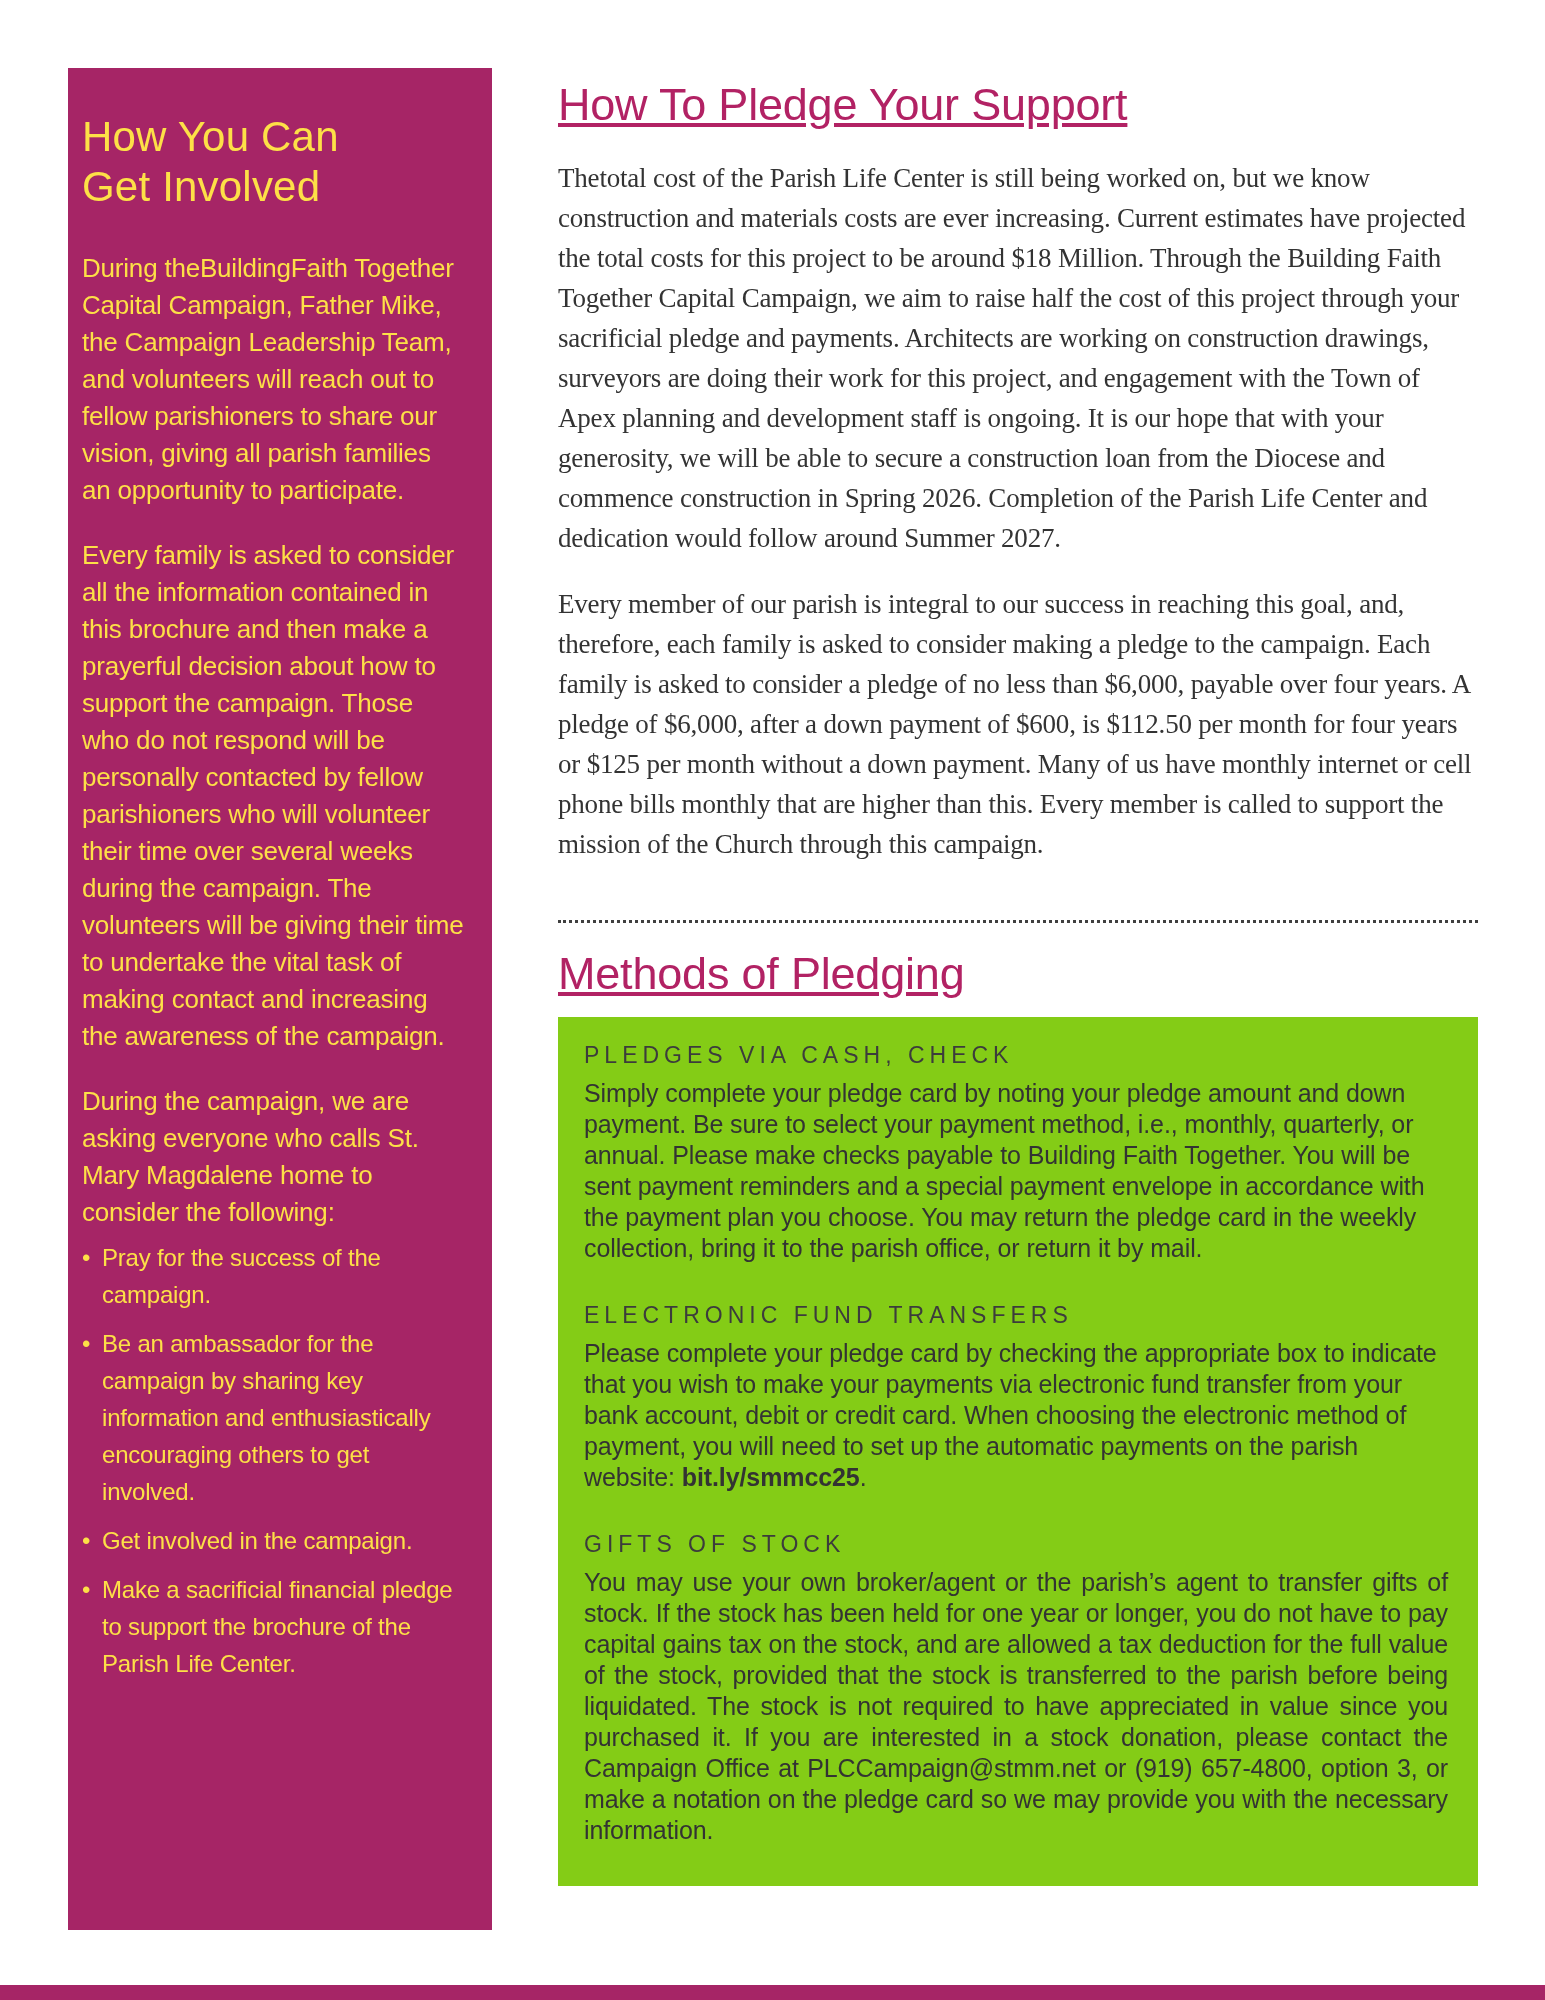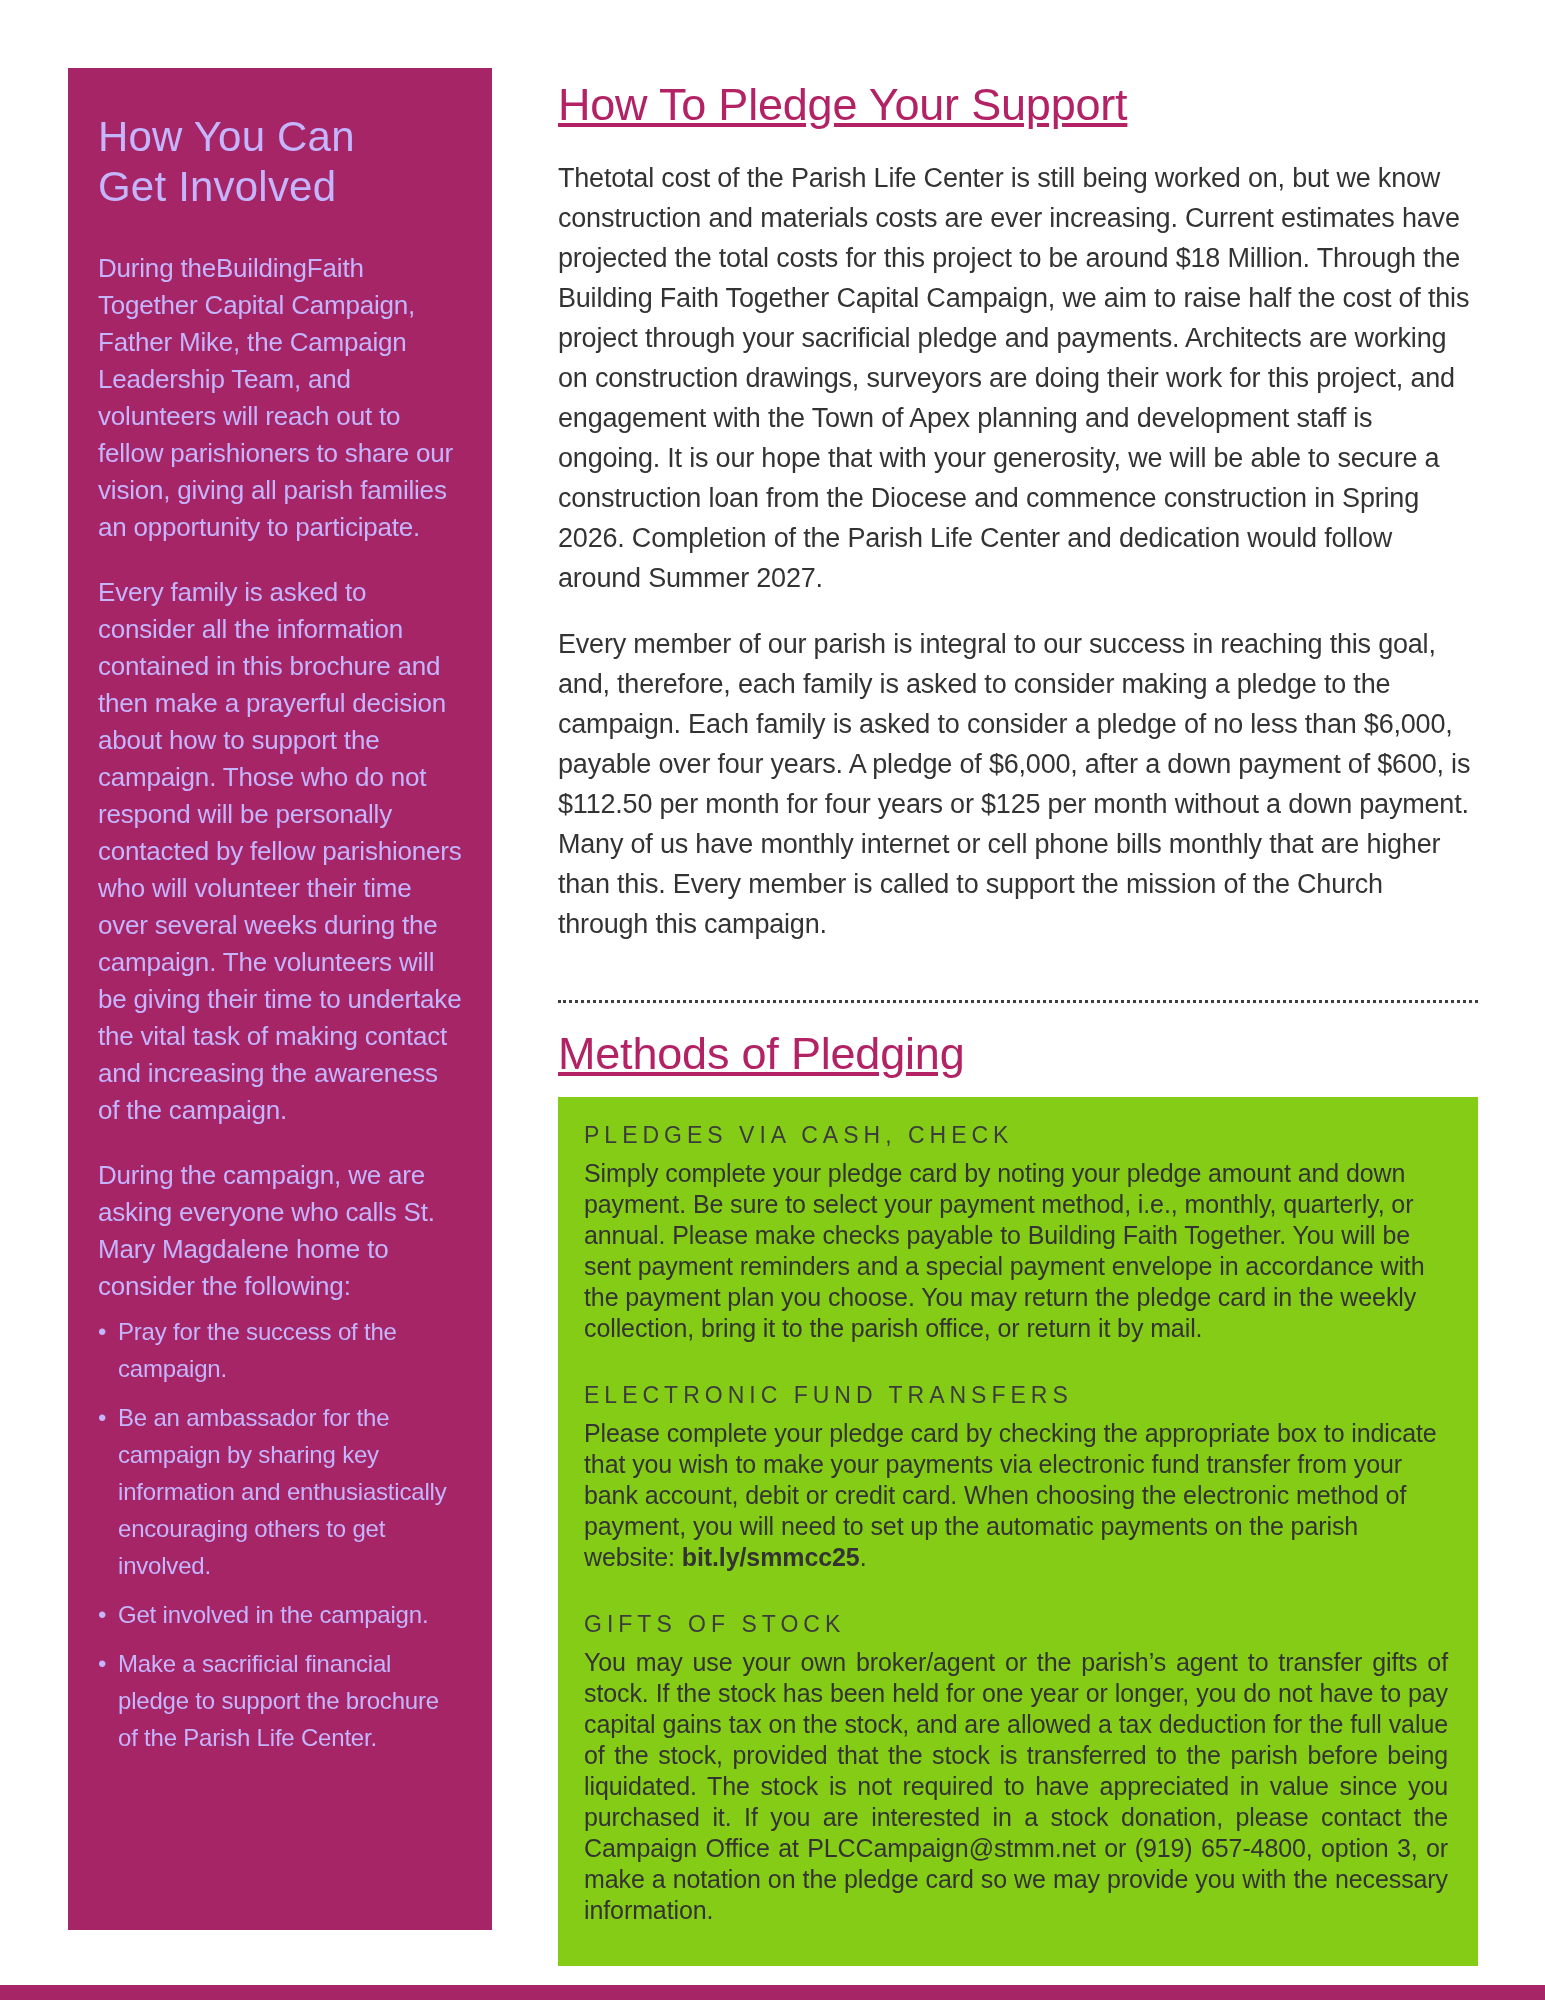--- a/index.html
+++ b/index.html
@@ -25,8 +25,8 @@
     height: 1862px;
     background: #a62566;
     box-sizing: border-box;
-    padding: 44px 28px 0 30px;
-    color: #c4b5fd;
+    padding: 44px 28px 0 14px;
+    color: #fde047;
   }
   .sidebar-title {
     font-size: 42px;

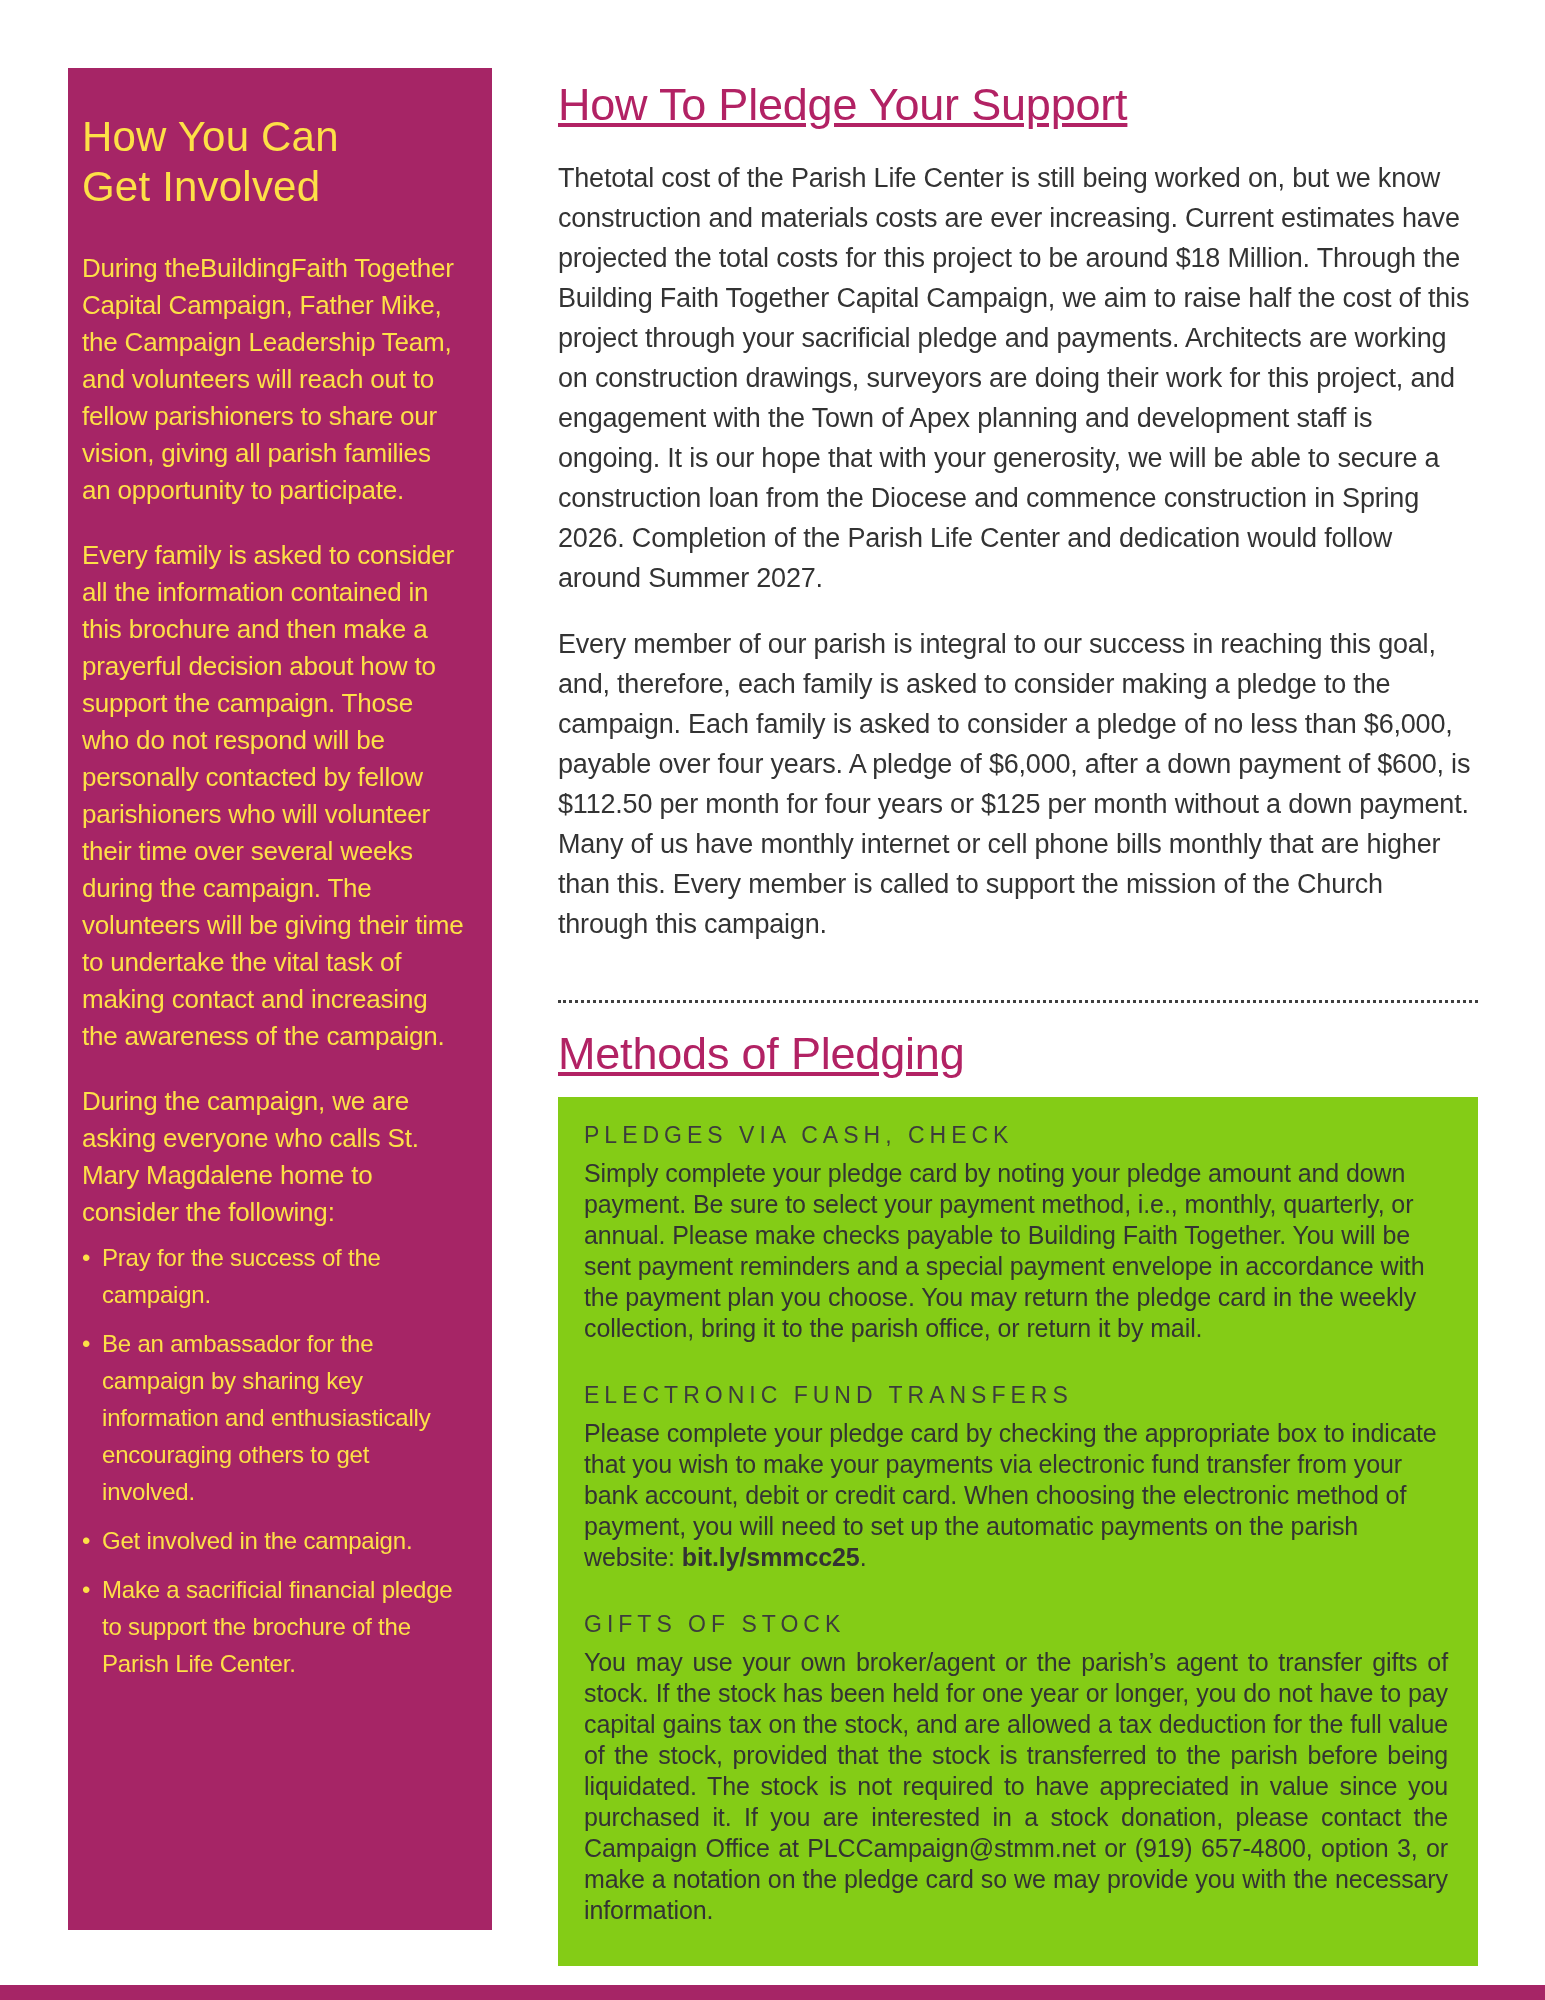--- a/index.html
+++ b/index.html
@@ -82,6 +82,7 @@
     margin: 0 0 26px 0;
     letter-spacing: -0.2px;
     color: #333333;
+    font-family: Liberation Serif, serif;
   }
   .dotted-divider {
     border: none;

